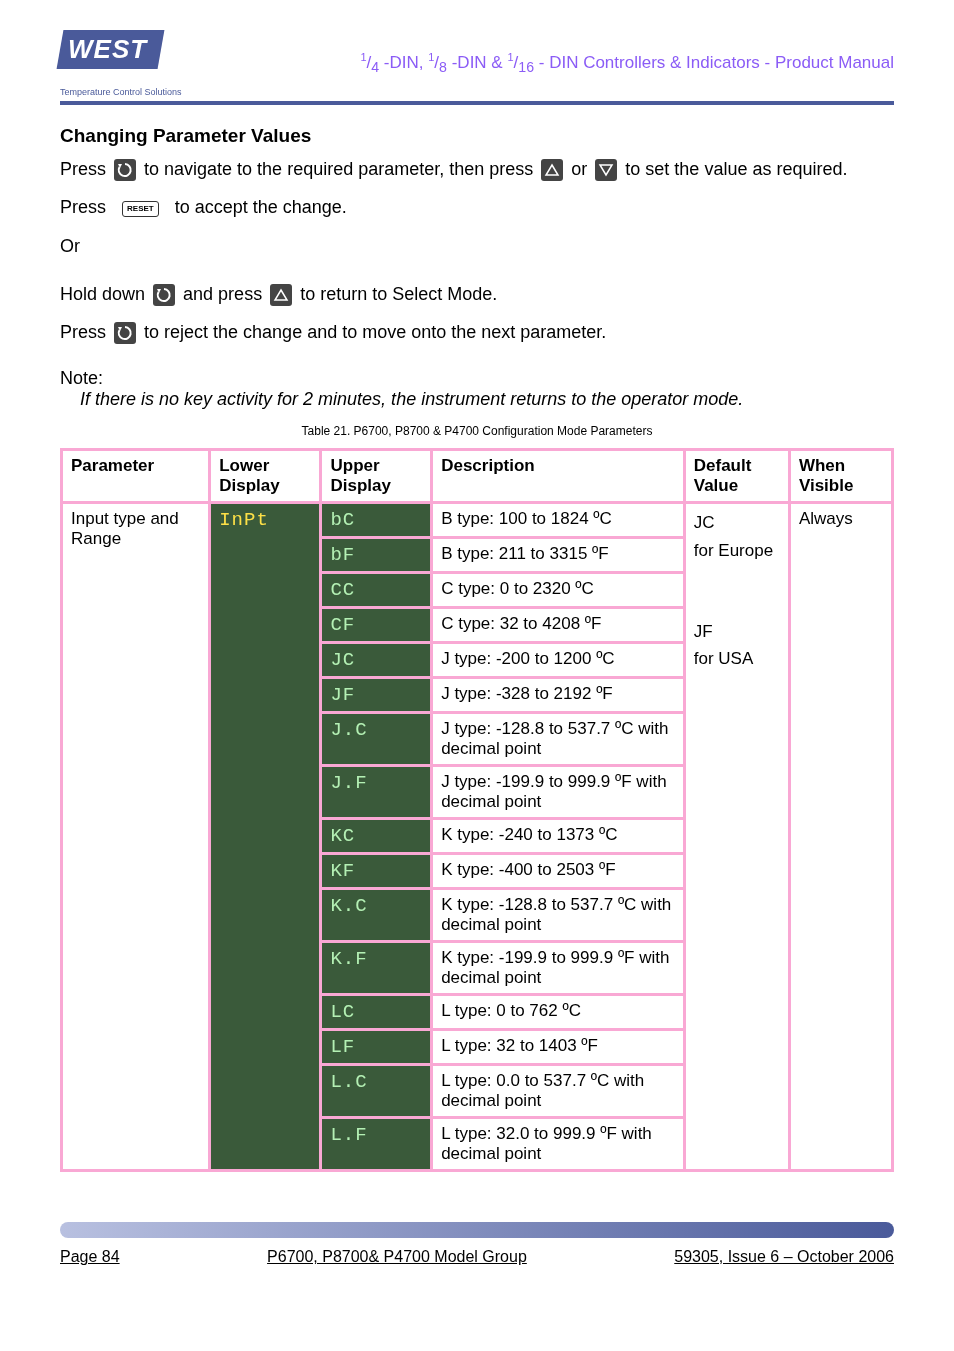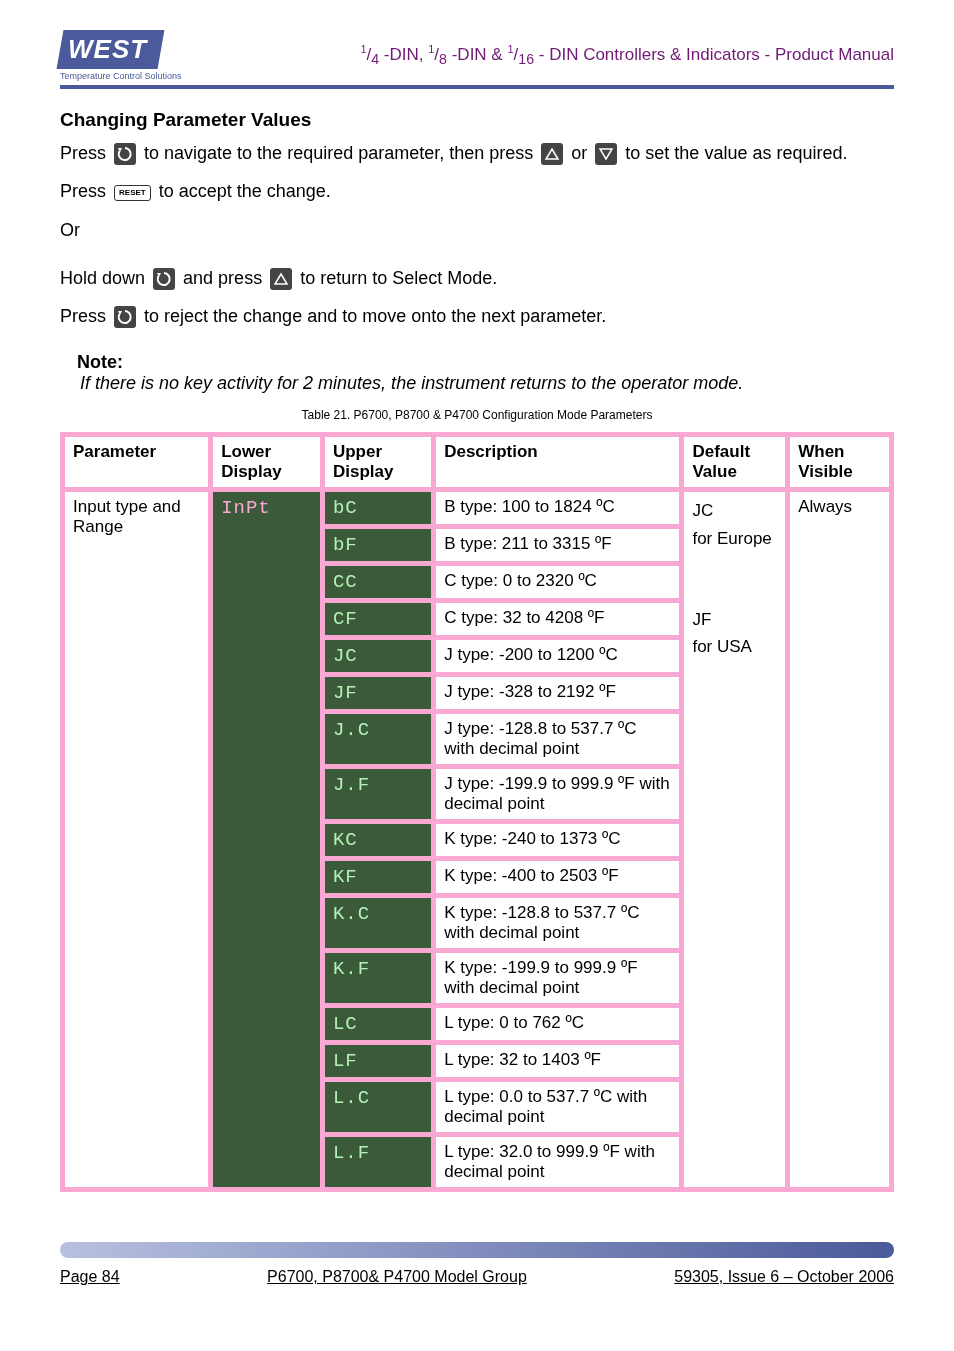--- a/index.html
+++ b/index.html
@@ -47,7 +47,7 @@
   }
   .header-title {
     font-size: 17px;
-    color: #701a75;
+    color: #8b5cf6;
   }
   .header-title sup { font-size: 11px; }
   h3.section {

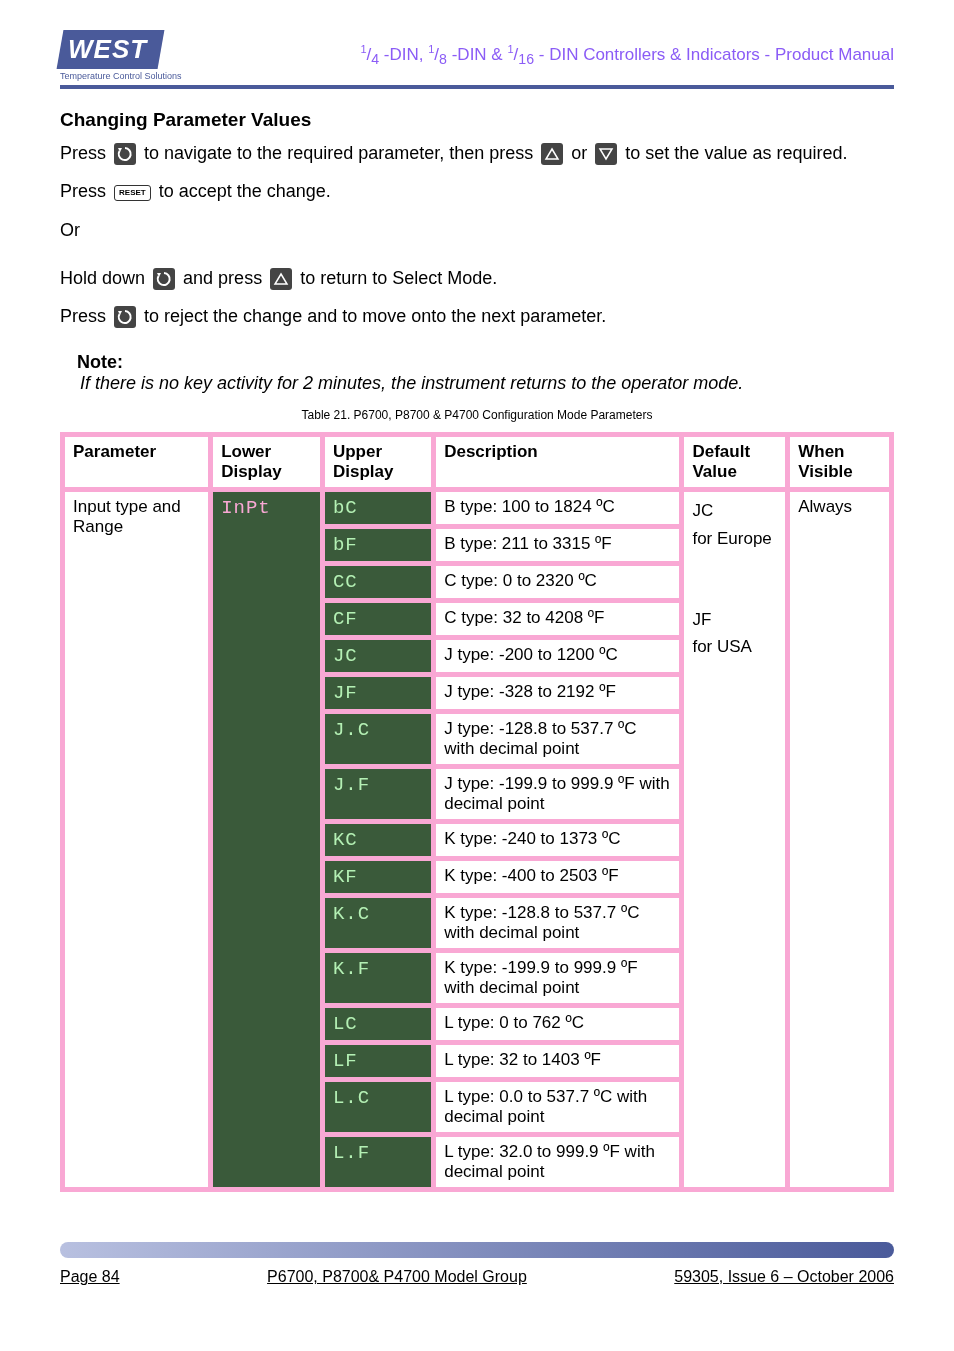--- a/index.html
+++ b/index.html
@@ -42,7 +42,7 @@
   .logo-sub {
     font-size: 9px;
     color: #4a5a9a;
-    margin-top: 2px;
+    margin-top: 18px;
     text-align: right;
   }
   .header-title {

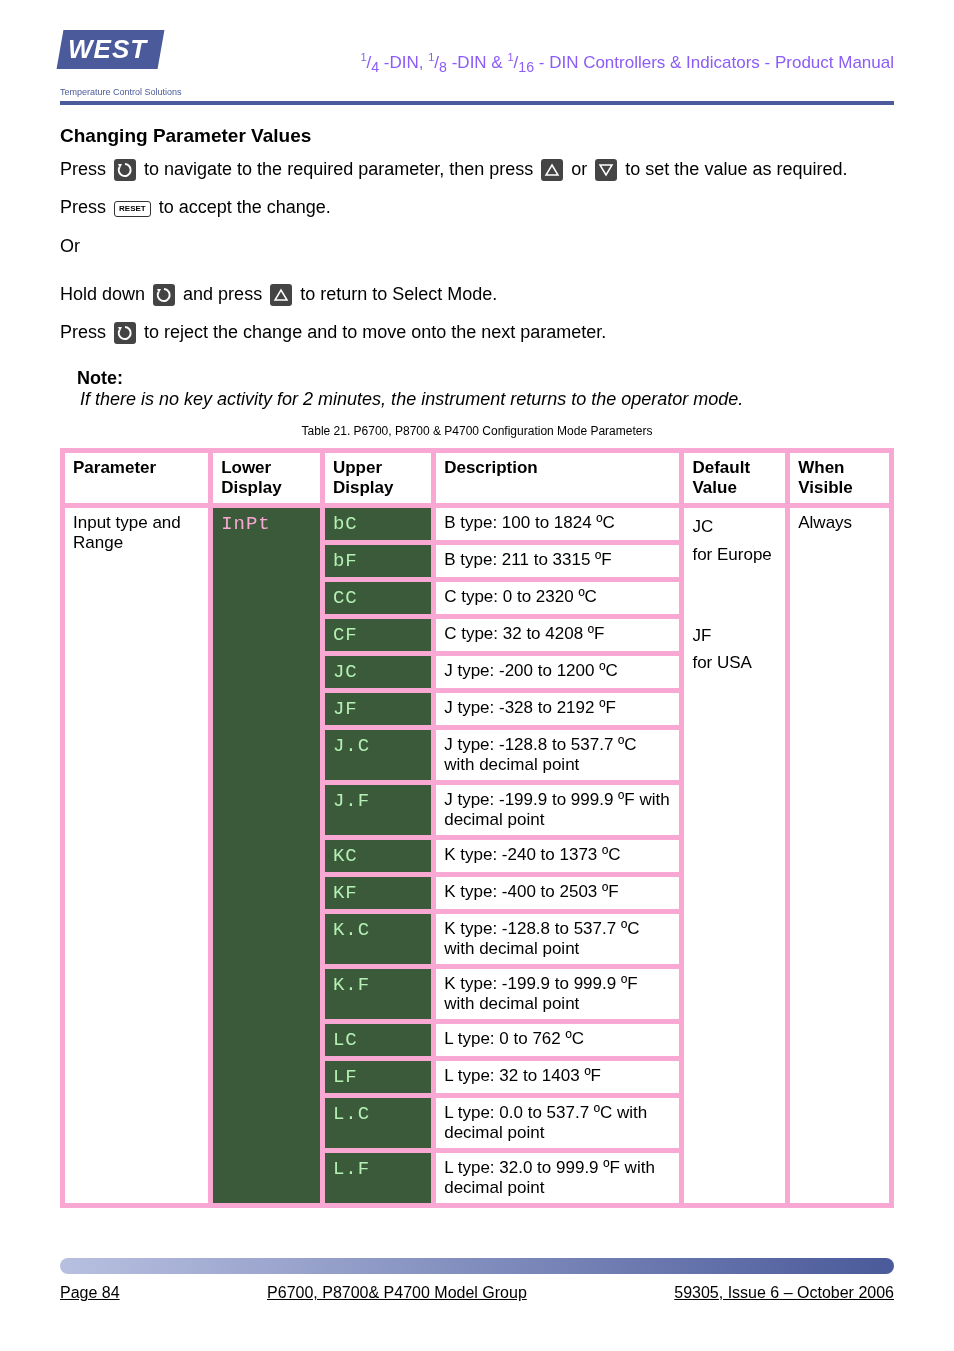--- a/index.html
+++ b/index.html
@@ -83,7 +83,7 @@
     font-size: 8px;
     padding: 3px 4px;
     vertical-align: middle;
-    margin: 0 3px;
+    margin: 0 11px;
     line-height: 1;
     font-weight: bold;
   }

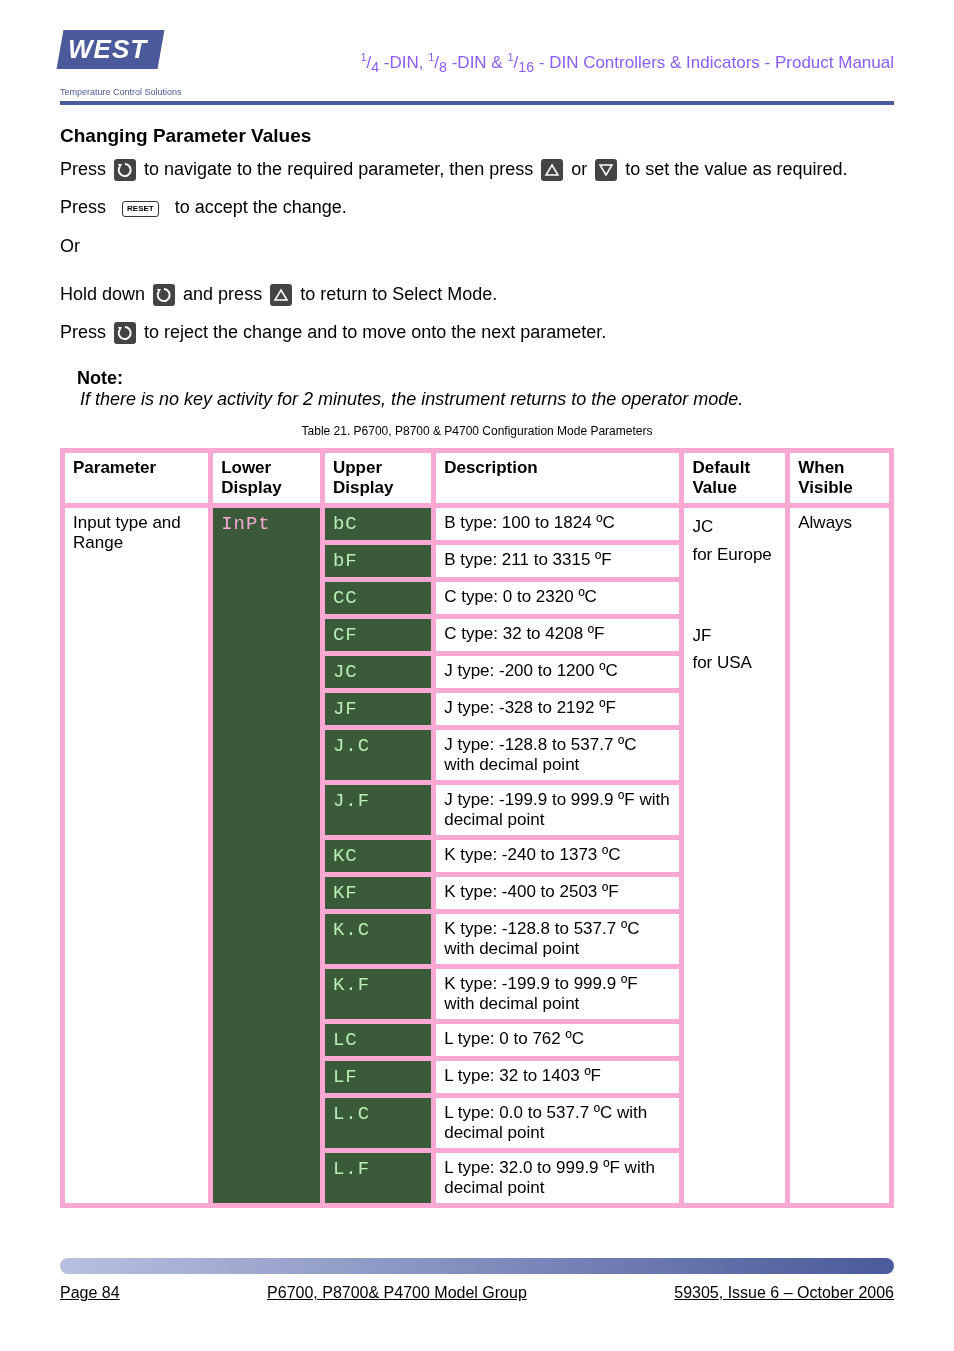--- a/index.html
+++ b/index.html
@@ -87,7 +87,7 @@
     line-height: 1;
     font-weight: bold;
   }
-  .note-head { font-weight: bold; margin-left: 17px; }
+  .note-head { font-weight: normal; }
   .note-body { font-style: italic; margin-left: 20px; margin-bottom: 14px; }
   .table-caption {
     text-align: center;

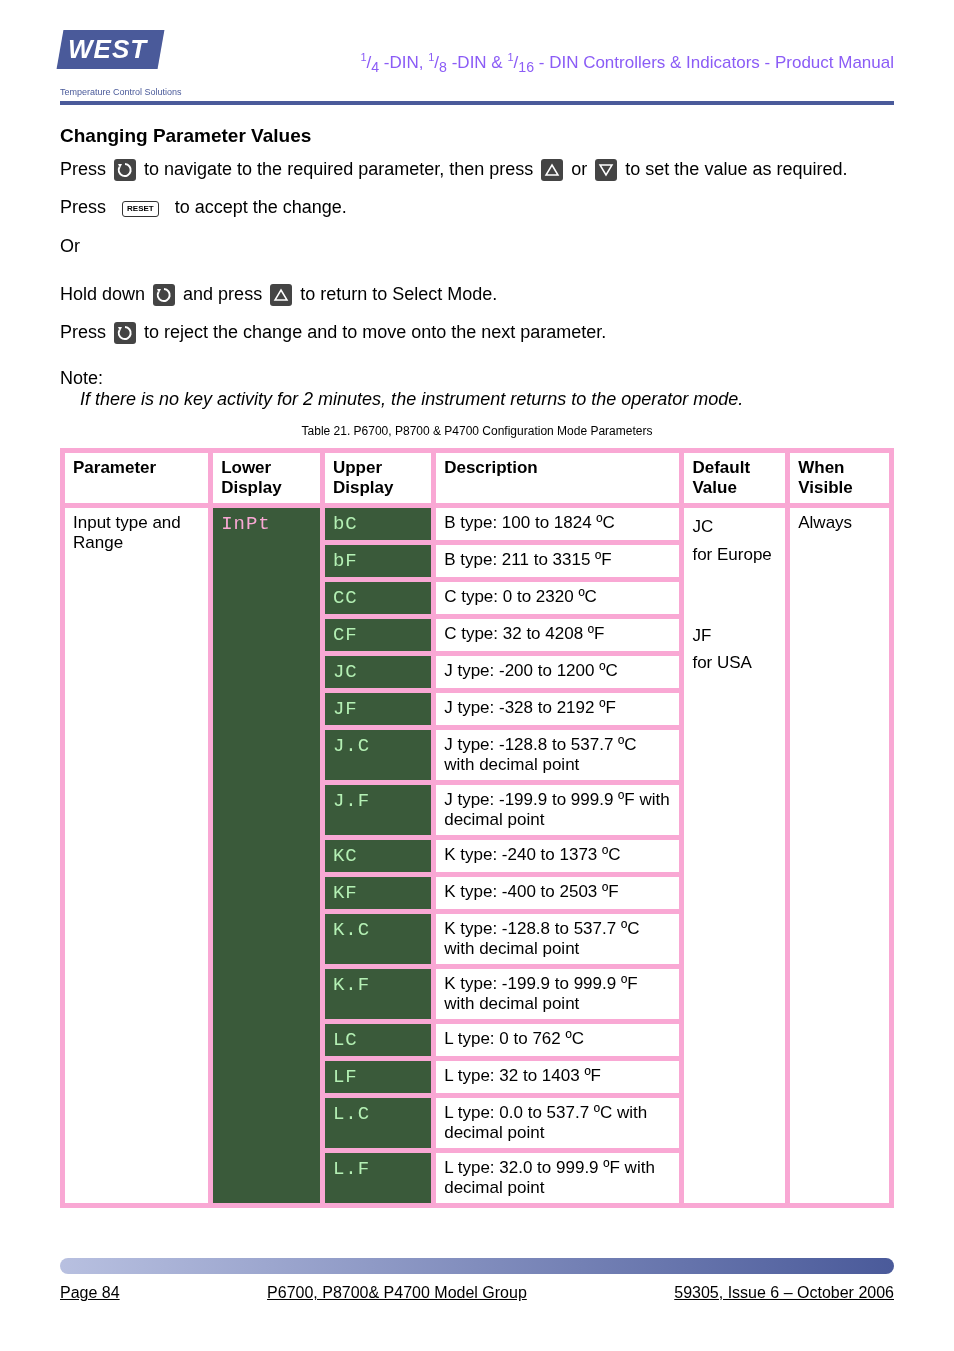--- a/index.html
+++ b/index.html
@@ -100,7 +100,7 @@
     font-size: 17px;
   }
   table.param th, table.param td {
-    border: 5px solid #f9a8d4;
+    border: 3px solid #f9a8d4;
     padding: 5px 8px;
     text-align: left;
     vertical-align: top;

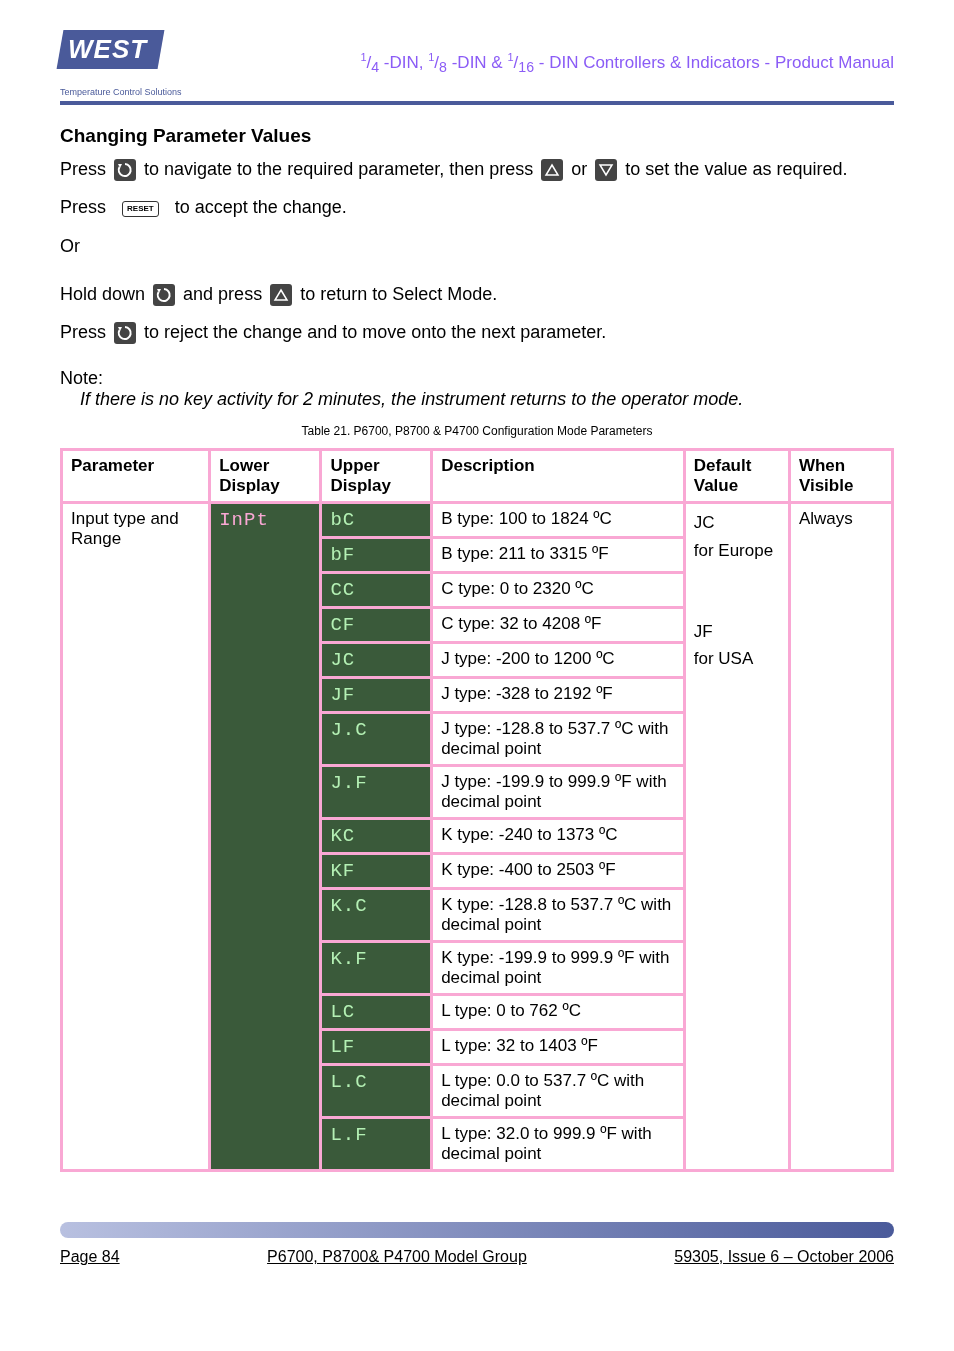--- a/index.html
+++ b/index.html
@@ -121,7 +121,7 @@
   }
   .seg-cell-lower {
     background: #3a5a3a;
-    color: #f9a8d4;
+    color: #fde047;
     font-family: 'Courier New', monospace;
     font-size: 19px;
     text-align: center;

